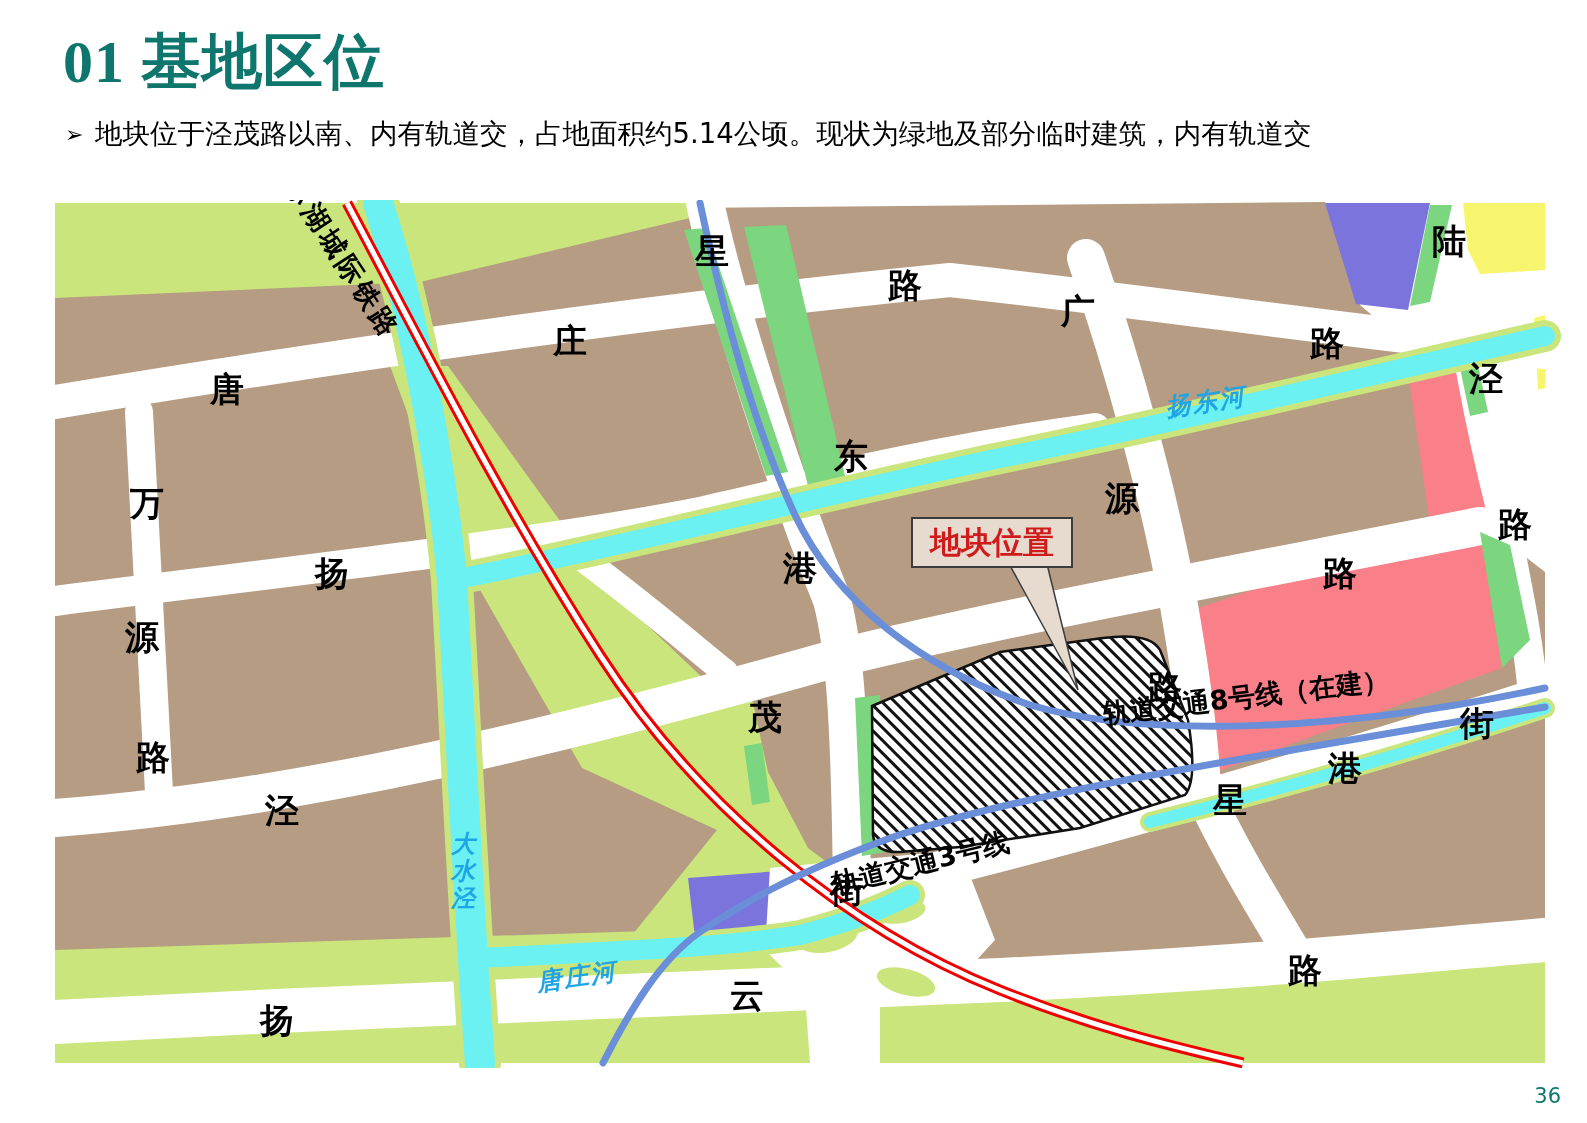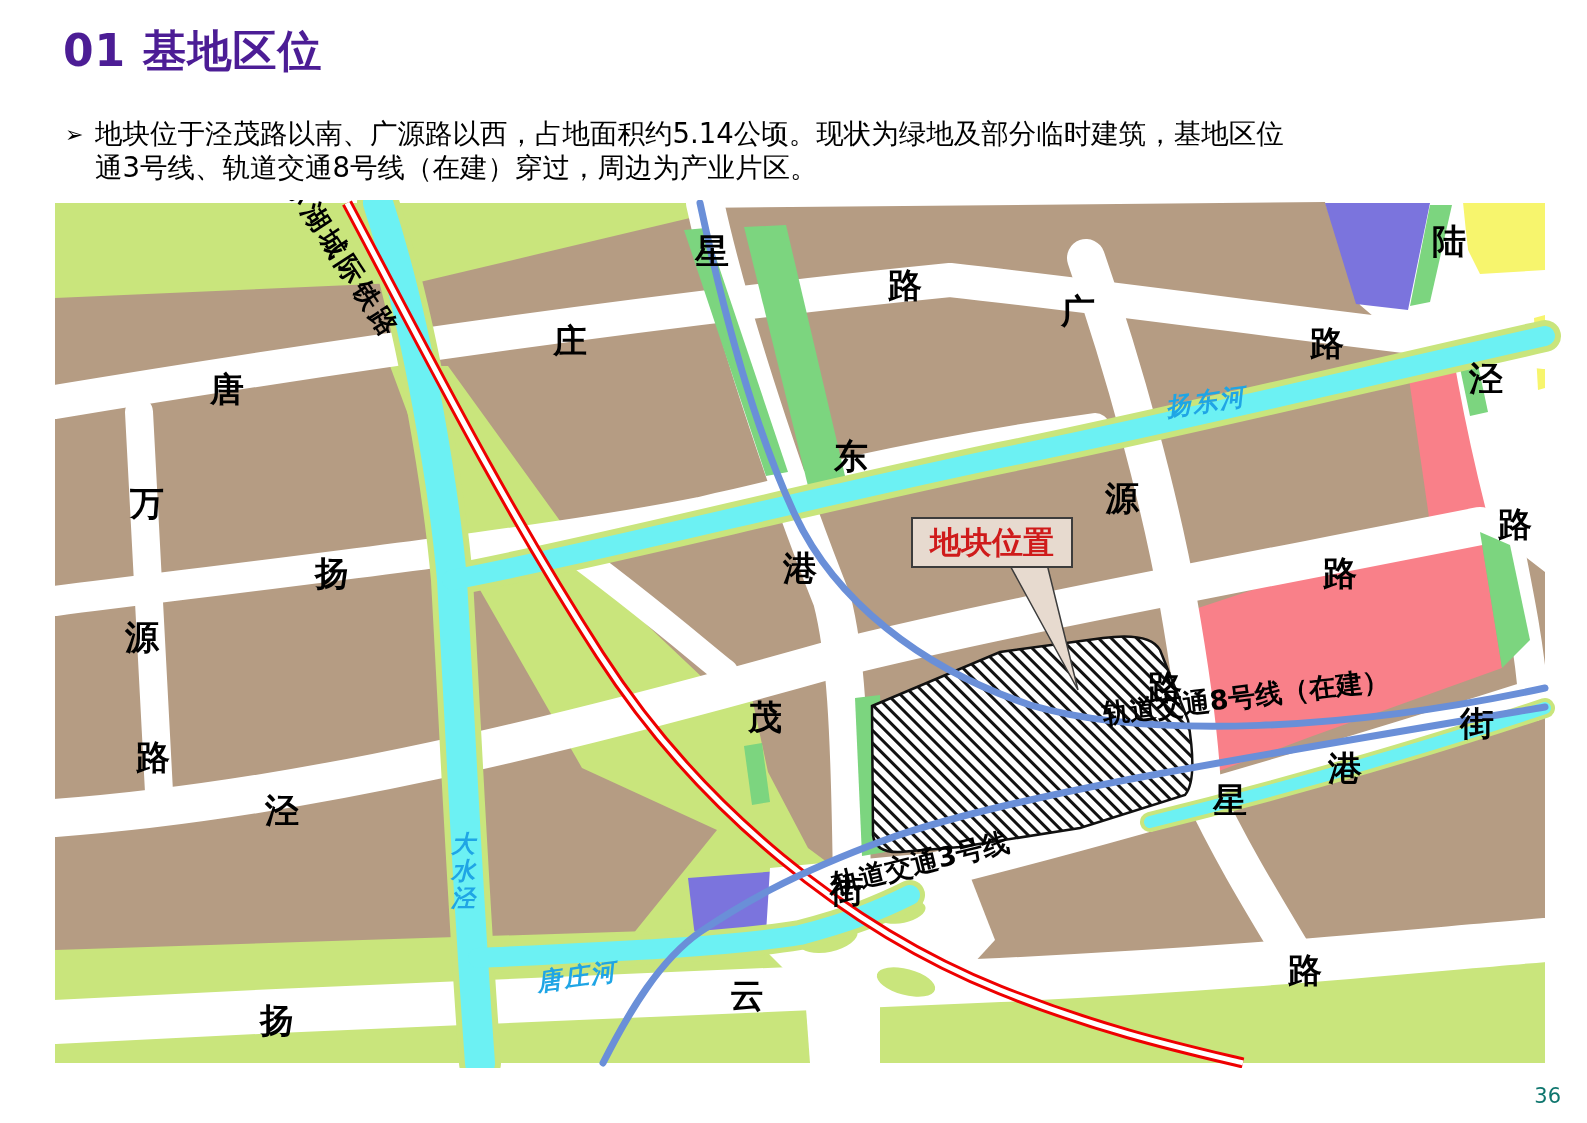--- a/index.html
+++ b/index.html
@@ -5,8 +5,8 @@
   html,body{margin:0;padding:0;background:#fff;}
   body{width:1587px;height:1123px;position:relative;overflow:hidden;
        font-family:"DejaVu Sans","Liberation Sans",sans-serif;}
-  .slide-title{position:absolute;left:63px;top:22px;font-size:44px;font-weight:bold;
-       color:#4c1d95;letter-spacing:1px;}
+  .slide-title{position:absolute;left:63px;top:22px;font-size:60px;font-weight:bold;
+       color:#0f766e;letter-spacing:1px;font-family:Liberation Serif, serif;}
   .bullet-block{position:absolute;left:65px;top:116px;width:1440px;font-size:27.5px;
        line-height:34px;color:#000;font-weight:500;}
   .bullet-block .marker{position:absolute;left:0;top:2px;font-size:22px;}

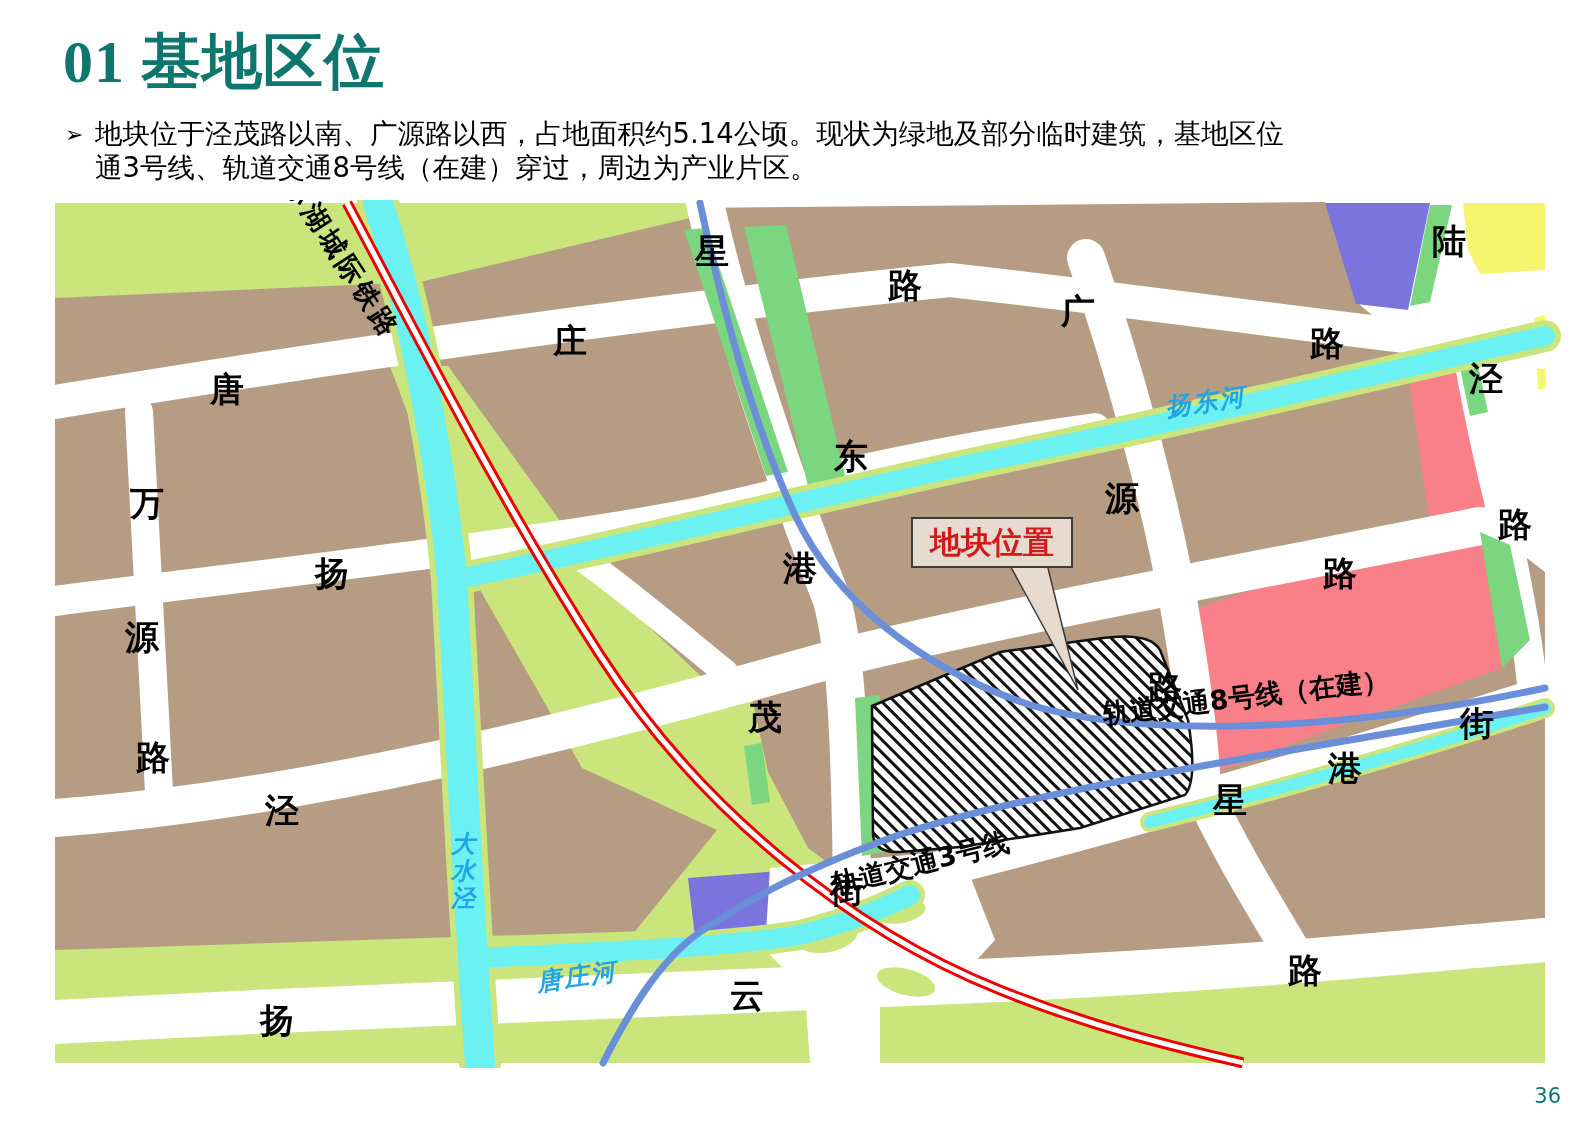--- a/index.html
+++ b/index.html
@@ -24,7 +24,7 @@
 
 <div class="bullet-block">
   <span class="marker">➢</span>
-  <span class="btext">地块位于泾茂路以南、广源路以西，占地面积约5.14公顷。现状为绿地及部分临时建筑，基地区位</span>
+  <span class="btext">地块位于泾茂路以南、内有轨道交，占地面积约5.14公顷。现状为绿地及部分临时建筑，内有轨道交</span>
   <span class="btext">通3号线、轨道交通8号线（在建）穿过，周边为产业片区。</span>
 </div>
 

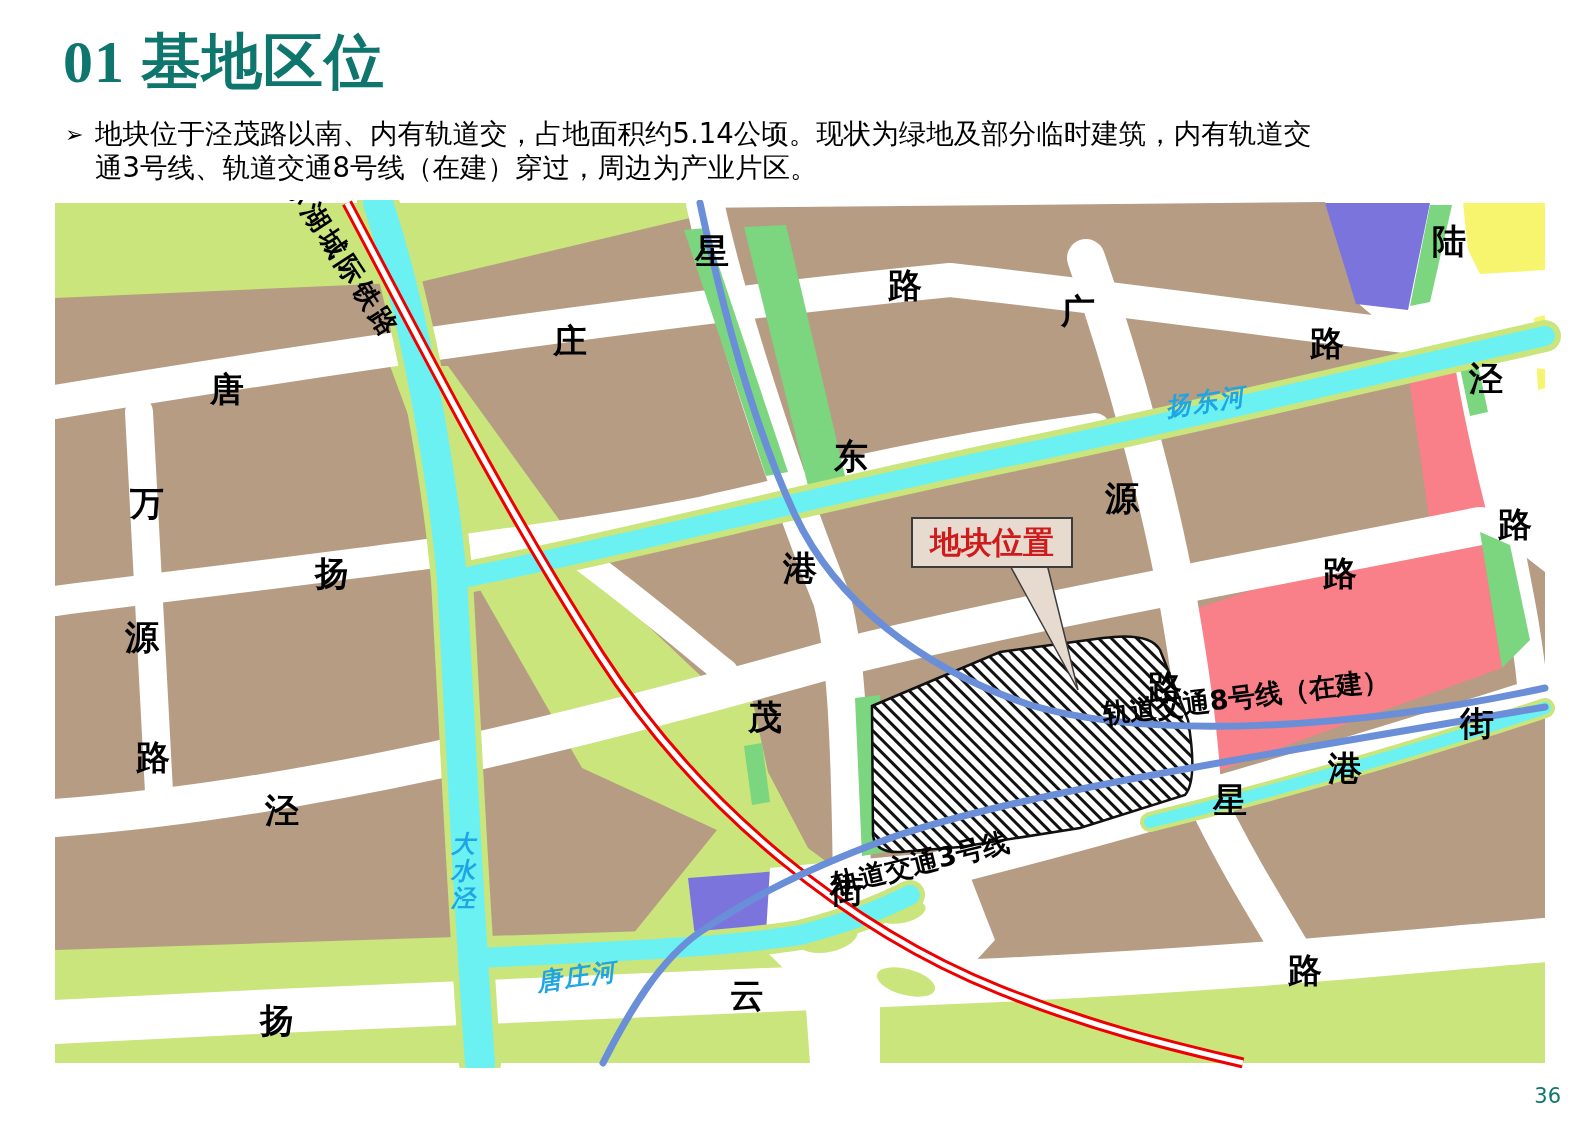--- a/index.html
+++ b/index.html
@@ -25,7 +25,6 @@
 <div class="bullet-block">
   <span class="marker">➢</span>
   <span class="btext">地块位于泾茂路以南、内有轨道交，占地面积约5.14公顷。现状为绿地及部分临时建筑，内有轨道交</span>
-  <span class="btext">通3号线、轨道交通8号线（在建）穿过，周边为产业片区。</span>
 </div>
 
 <div class="map-wrap">

